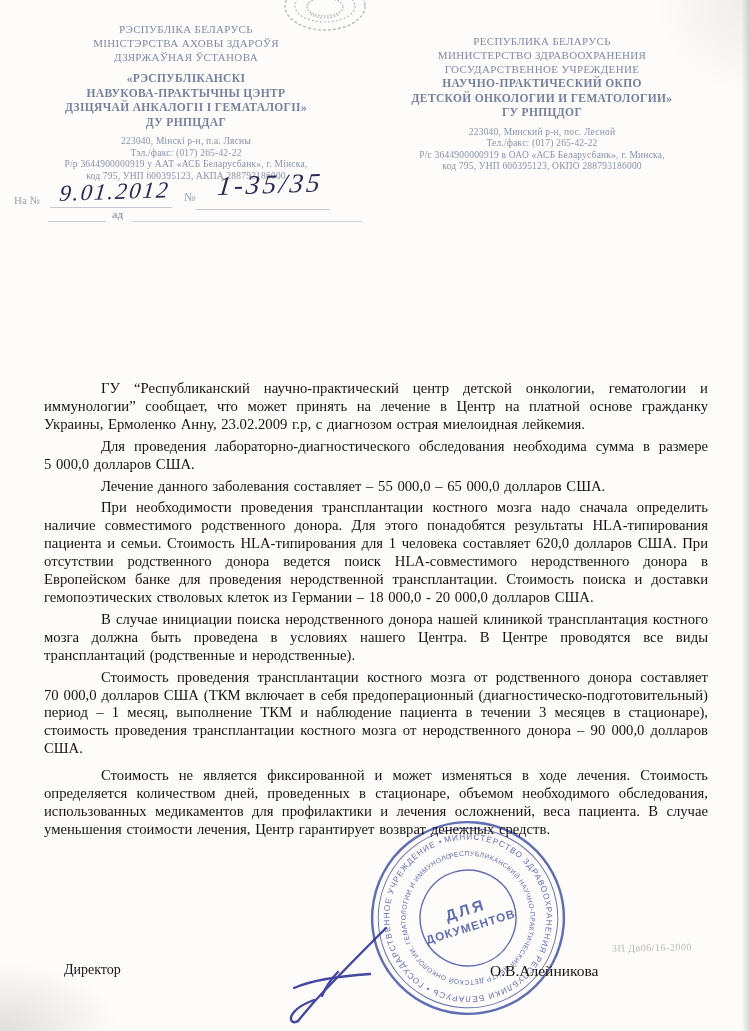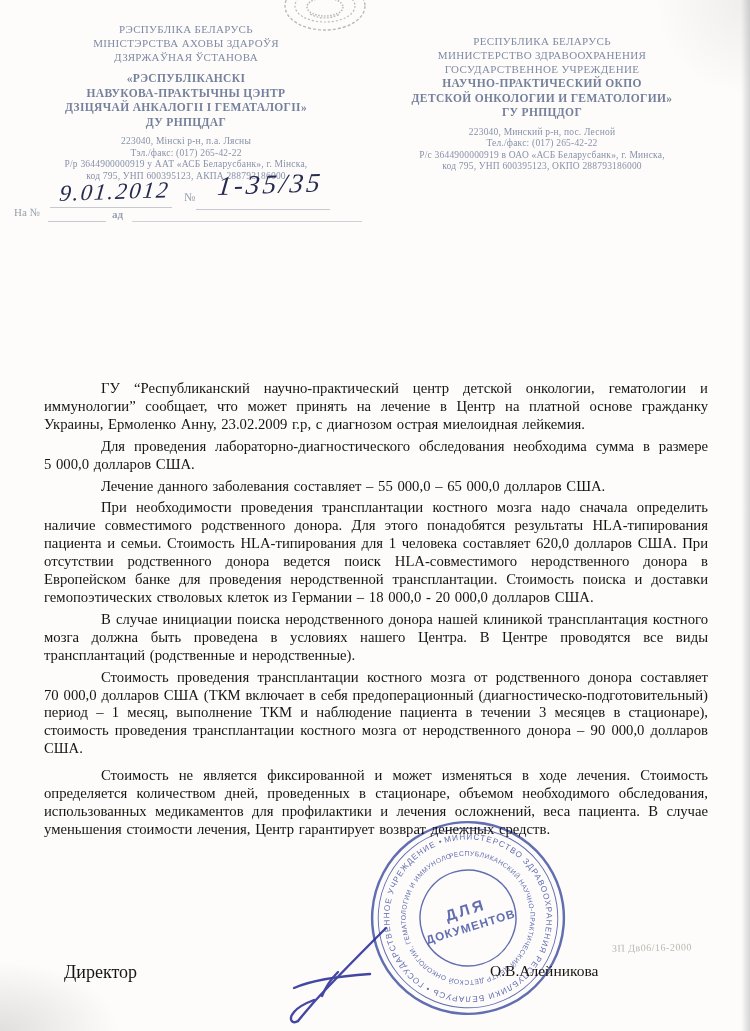--- a/index.html
+++ b/index.html
@@ -36,7 +36,7 @@
   .uline{position:absolute;border-bottom:1px solid #c6c9d0;height:0;}
   .ul-date{left:50px;top:207px;width:122px;}
   .ul-number{left:196px;top:209px;width:134px;}
-  .na-label{position:absolute;left:14px;top:206px;font-size:11px;color:#99a0b0;}
+  .na-label{position:absolute;left:14px;top:194px;font-size:11px;color:#99a0b0;}
   .ad-label{position:absolute;left:112px;top:208px;font-size:11px;color:#99a0b0;font-weight:bold;}
   .ul-na{left:48px;top:221px;width:58px;}
   .ul-ad{left:132px;top:221px;width:230px;border-bottom-color:#ced1d7;}

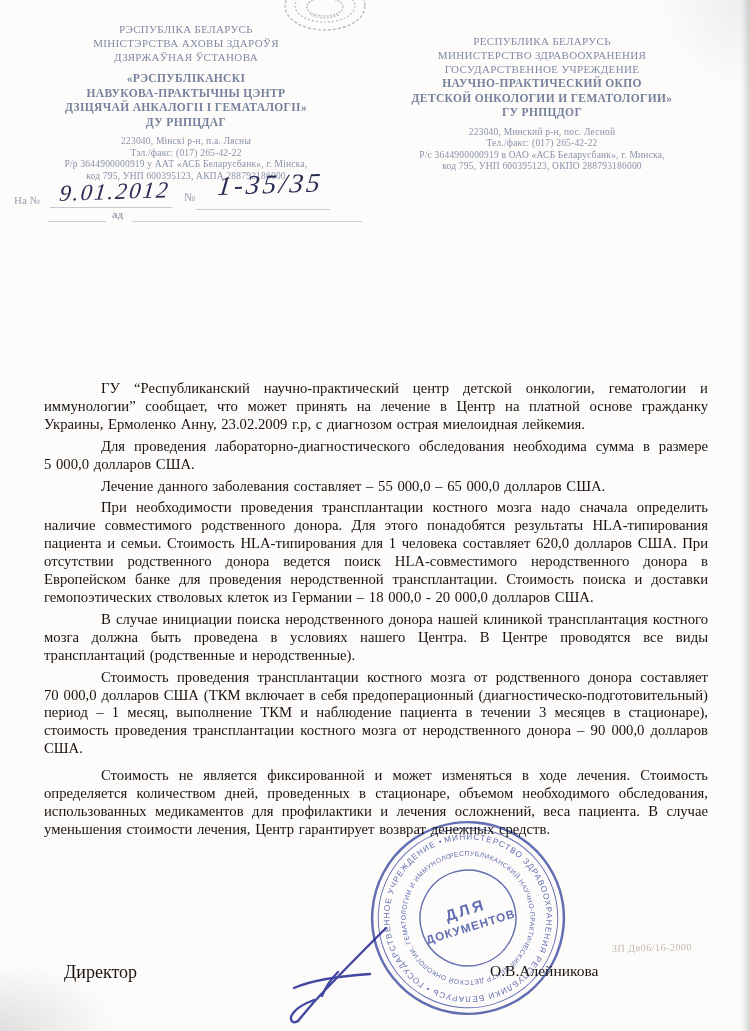--- a/index.html
+++ b/index.html
@@ -48,7 +48,7 @@
   .body-text p.space-before{margin-top:9px;}
 
   
-  .sig-role{position:absolute;left:64px;top:962px;font-size:18px;color:#181310;}
+  .sig-role{position:absolute;left:64px;top:962px;font-size:14px;color:#181310;}
   .sig-name{position:absolute;left:490px;top:962px;font-size:15.5px;color:#181310;}
   .sig-svg{position:absolute;left:278px;top:922px;width:140px;height:105px;}
   .print-mark{position:absolute;left:612px;top:942px;font-size:10px;color:#bcb7b1;

